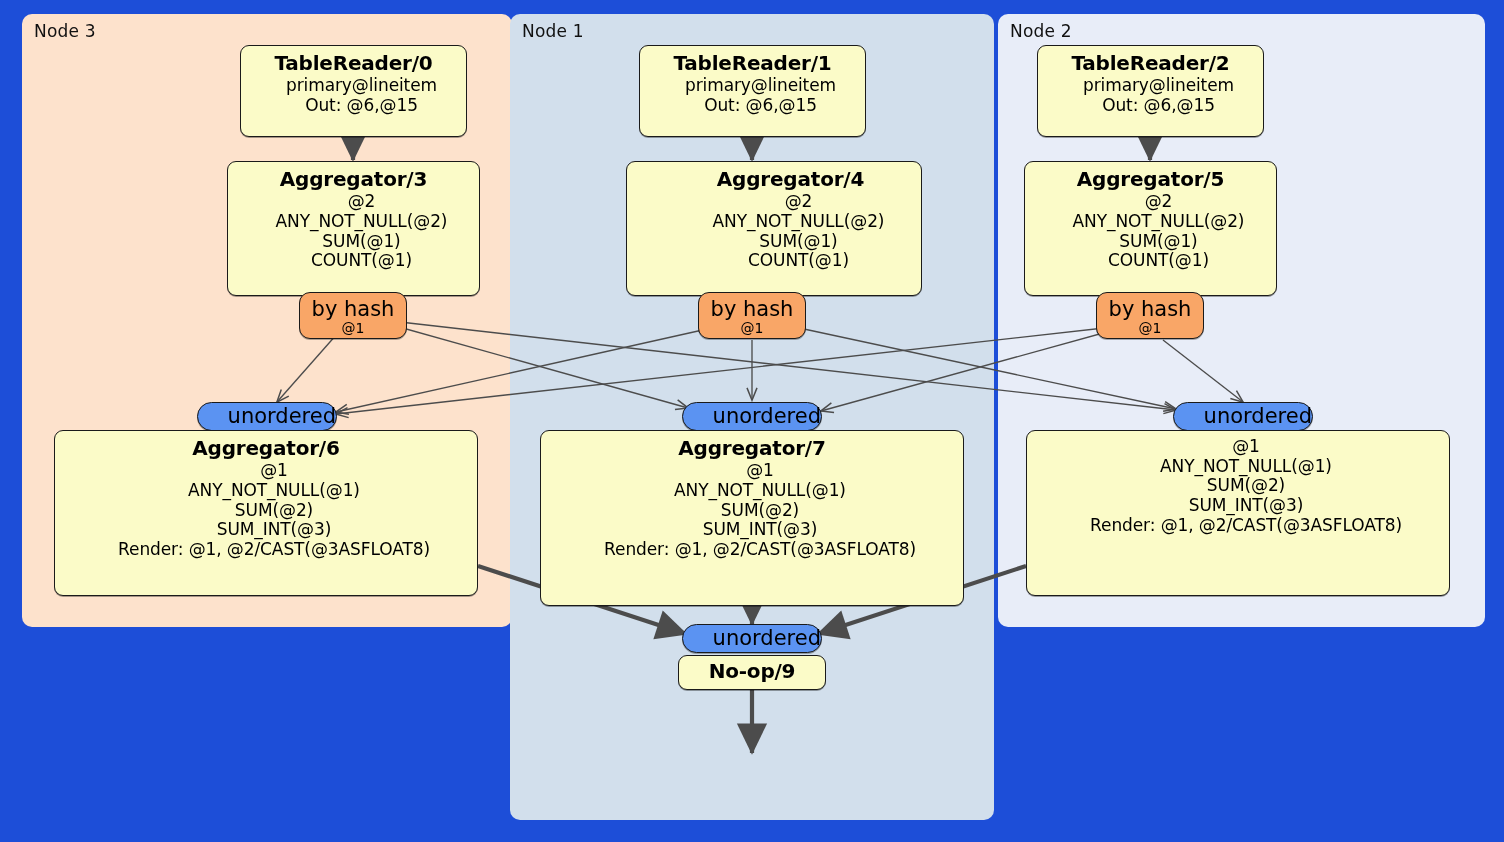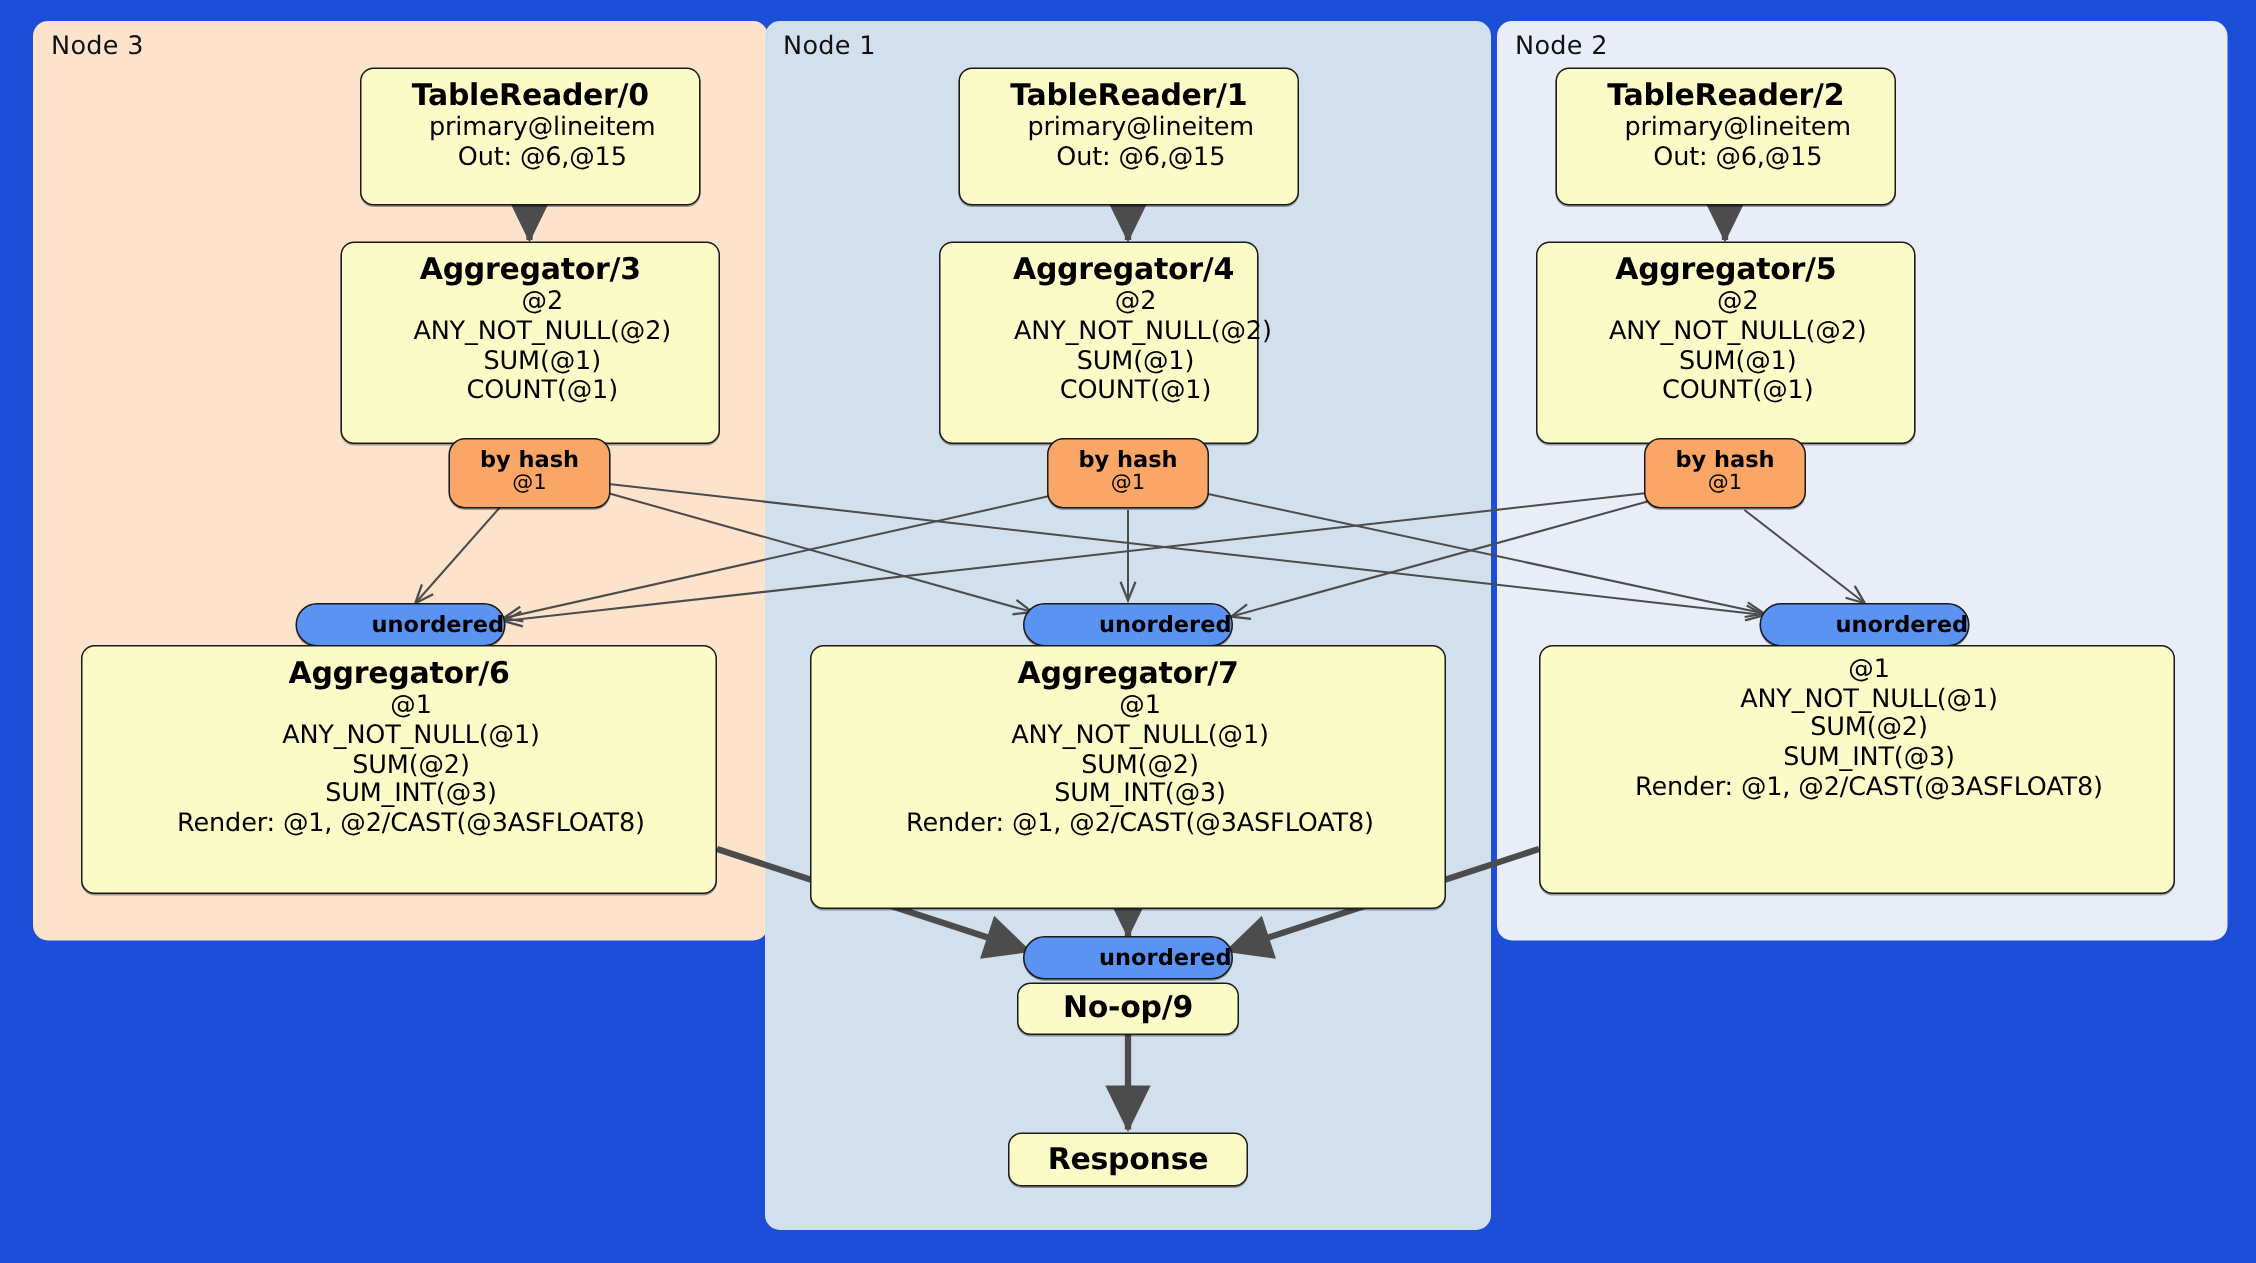--- a/index.html
+++ b/index.html
@@ -190,7 +190,7 @@
     <span class="ln">COUNT(@1)</span>
   </div>
 
-  <div class="proc" style="left:626px; top:161px; width:213px; height:135px;padding-left:33px;">
+  <div class="proc" style="left:626px; top:161px; width:296px; height:135px;padding-left:33px;">
     <span class="ttl">Aggregator/4</span>
     <span class="ln">@2</span>
     <span class="ln">ANY_NOT_NULL(@2)</span>

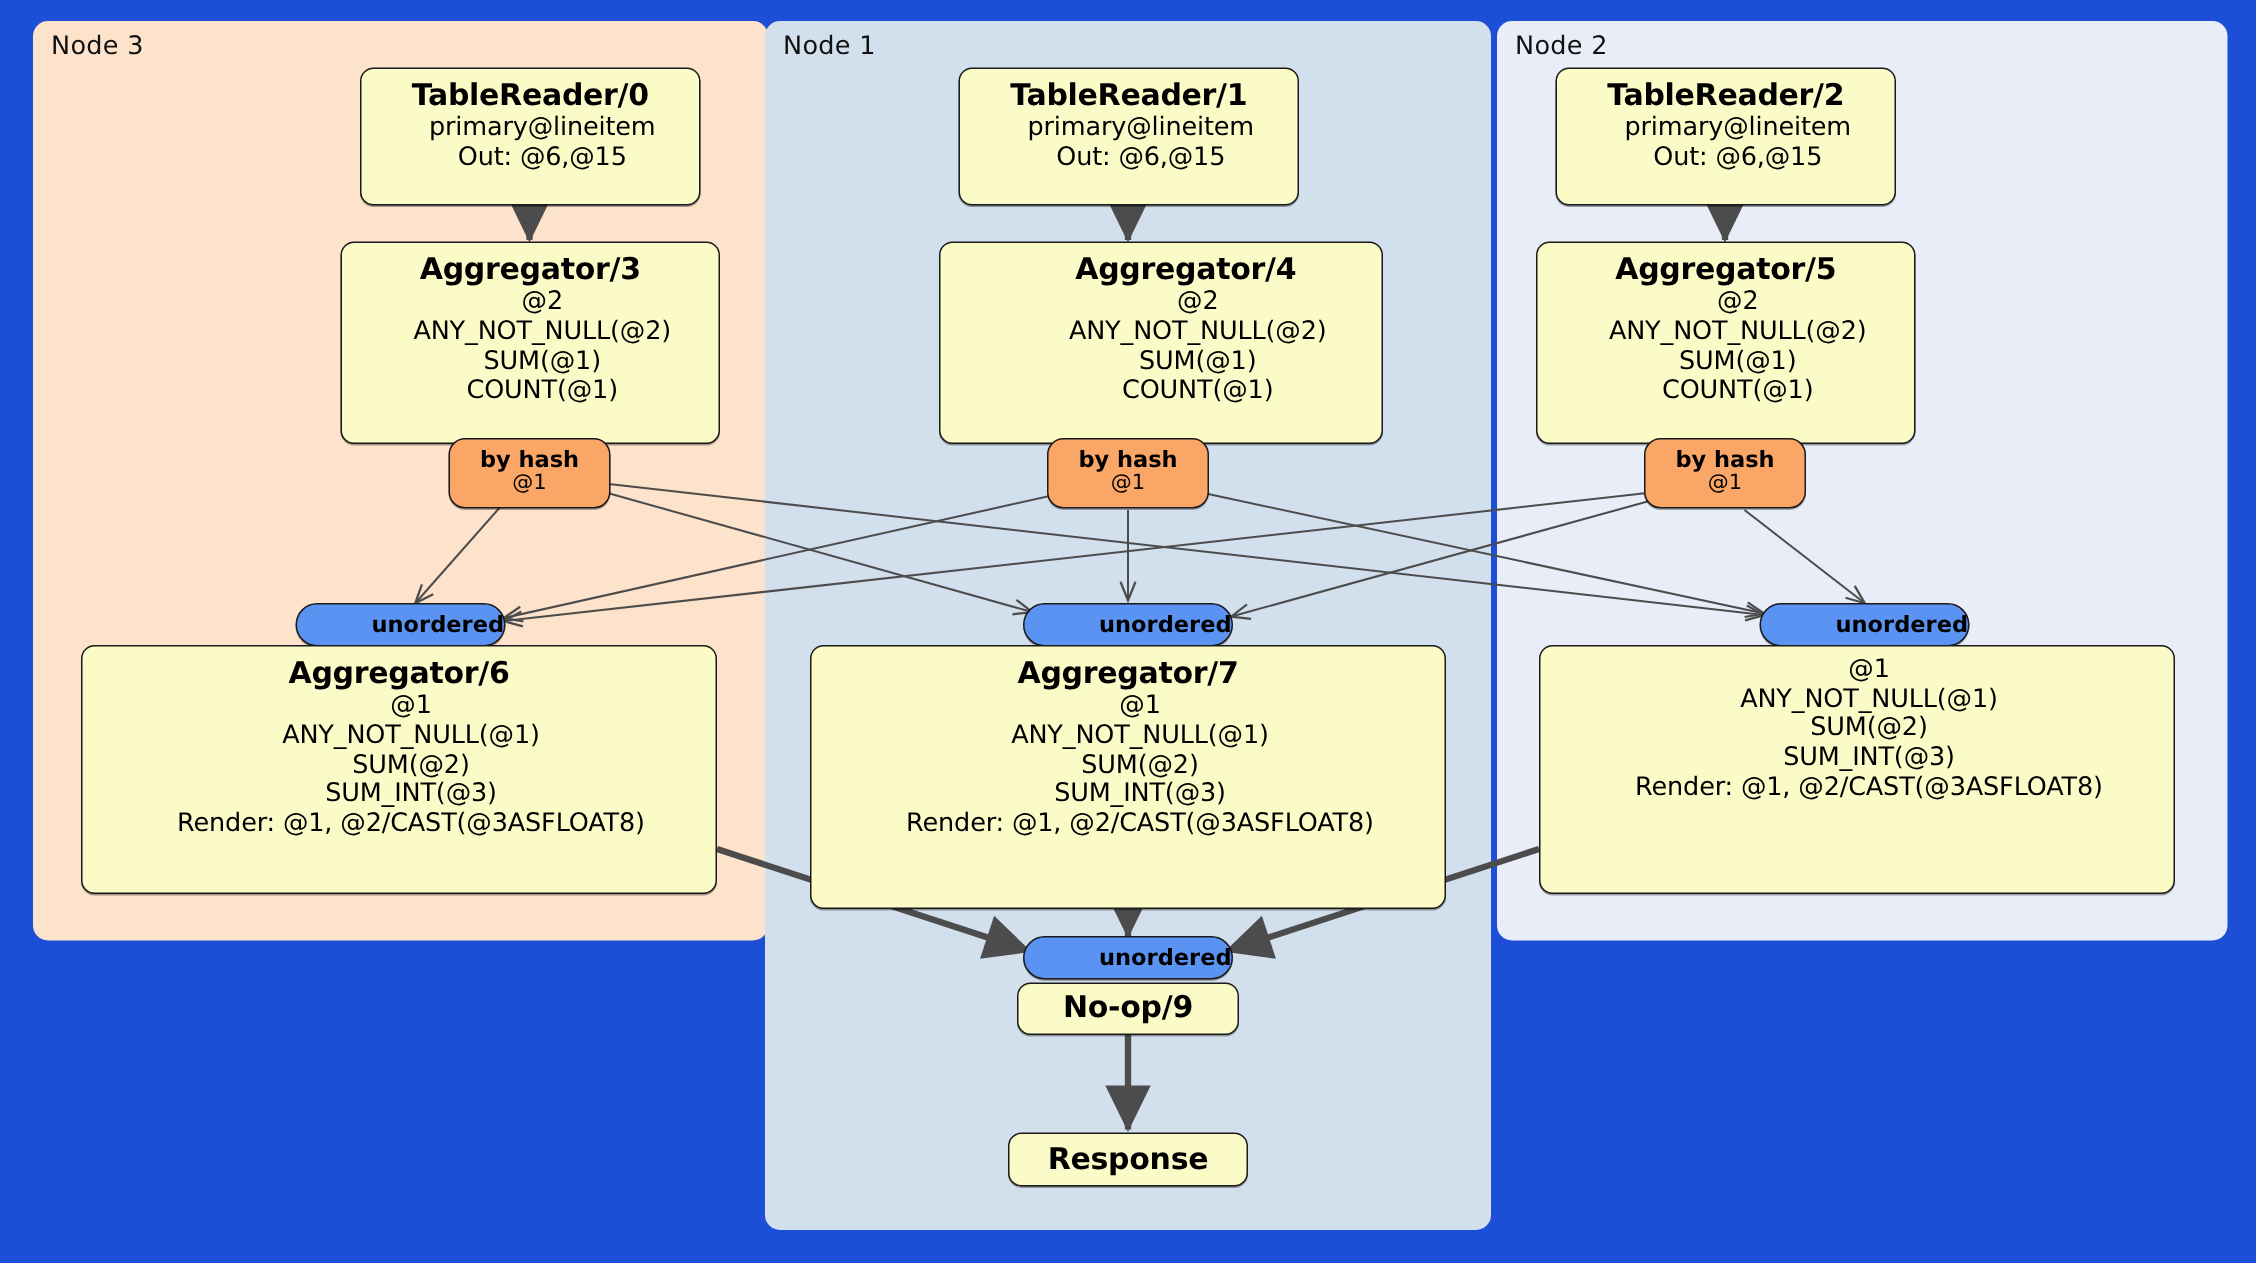--- a/index.html
+++ b/index.html
@@ -85,8 +85,8 @@
   }
   .pill .p1 {
     display: block;
-    font-size: 15px;
-    font-weight: bold;
+    font-size: 21px;
+    font-weight: normal;
   }
   .pill .p2 {
     display: block;

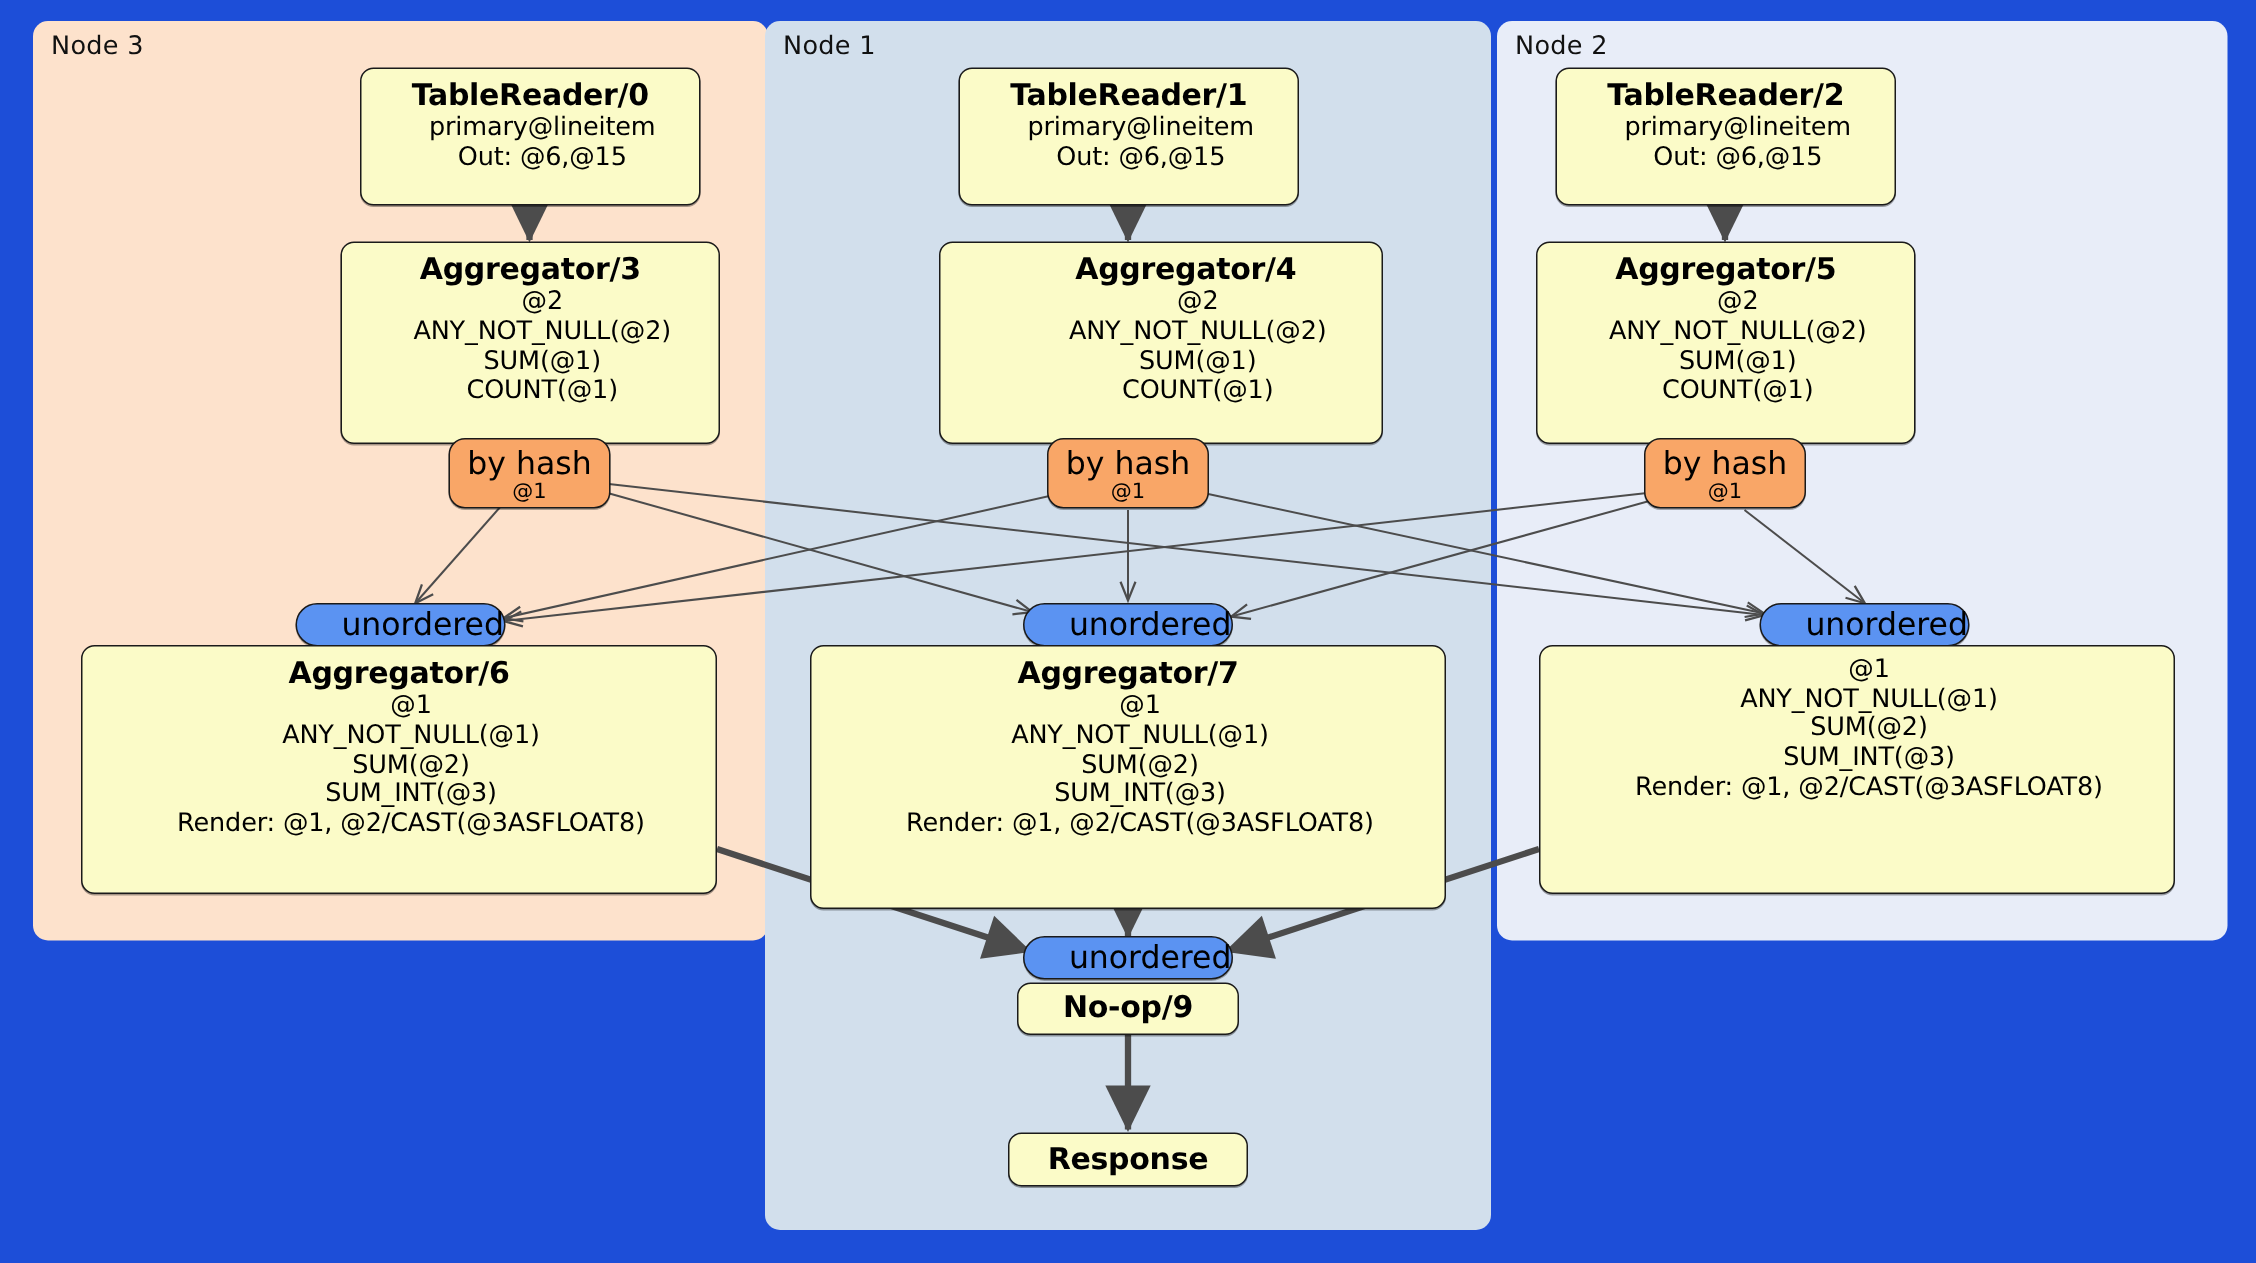--- a/index.html
+++ b/index.html
@@ -267,9 +267,6 @@
     <span class="ttl">No-op/9</span>
   </div>
 
-  <div class="proc compact" style="left:672px; top:755px; width:160px; height:36px;">
-    <span class="ttl">Response</span>
-  </div>
 
 </div>
 

